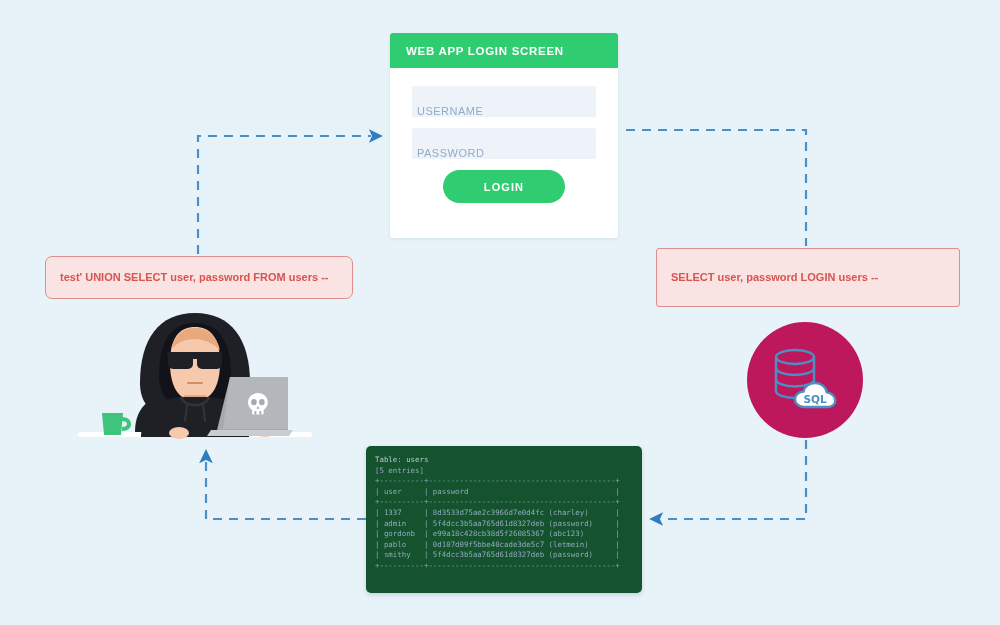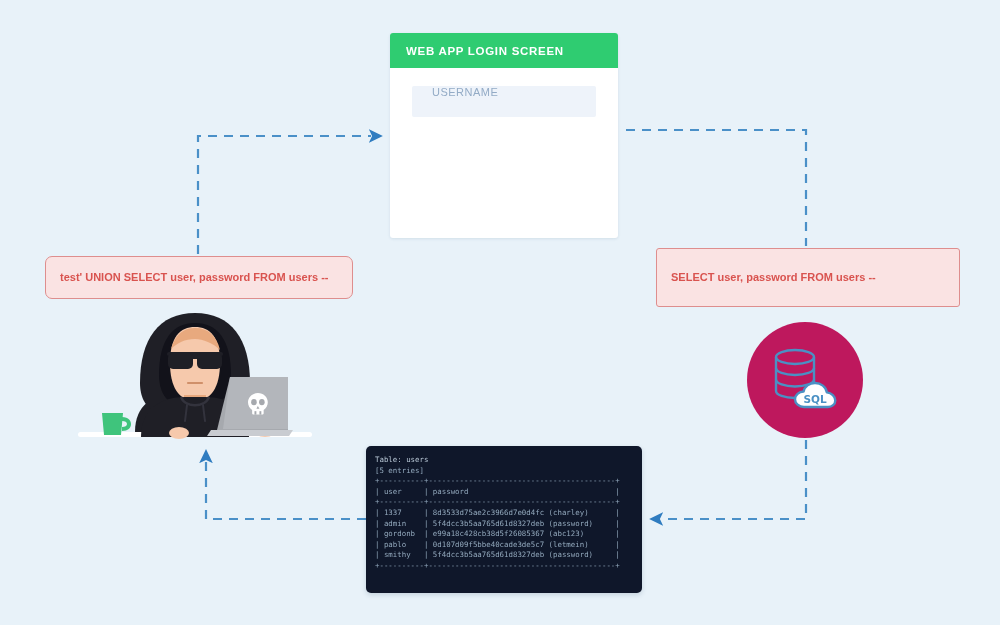--- a/index.html
+++ b/index.html
@@ -33,7 +33,7 @@
   .login-body{padding:18px 22px 0 22px;}
   .field{
     height:31px;background:#eef3fa;border-radius:2px;
-    display:flex;align-items:flex-start;padding-left:20px;
+    display:flex;align-items:flex-end;padding-left:5px;
     margin-bottom:11px;
   }
   .field span{color:#93abc6;font-size:11px;letter-spacing:.5px;}

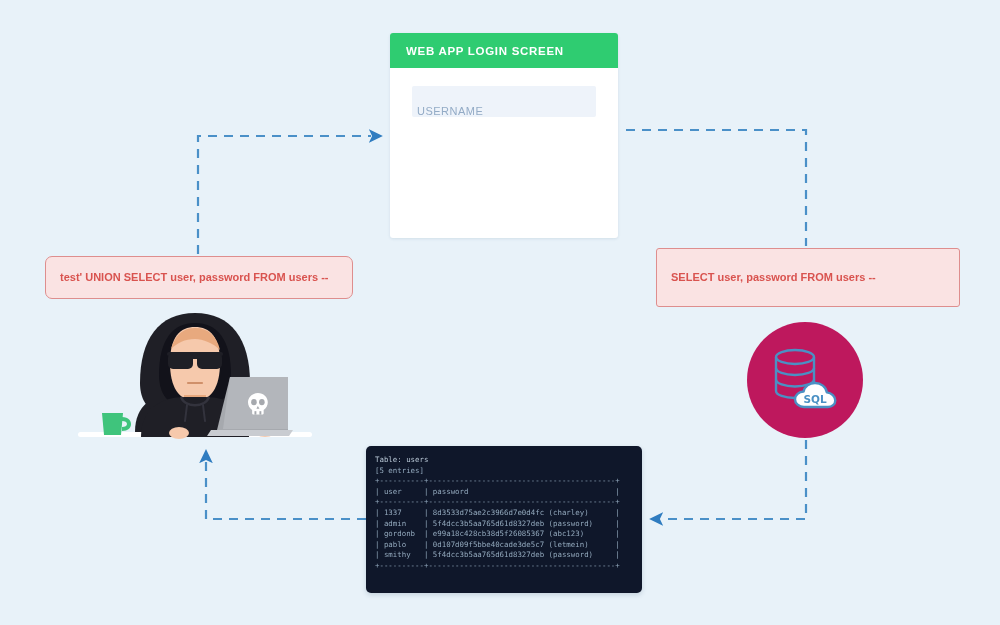--- a/index.html
+++ b/index.html
@@ -119,6 +119,9 @@
       <div class="field">
         <span>USERNAME</span>
       </div>
+      <div class="field">
+        <span>PASSWORD</span>
+      </div>
     </div>
   </div>
 

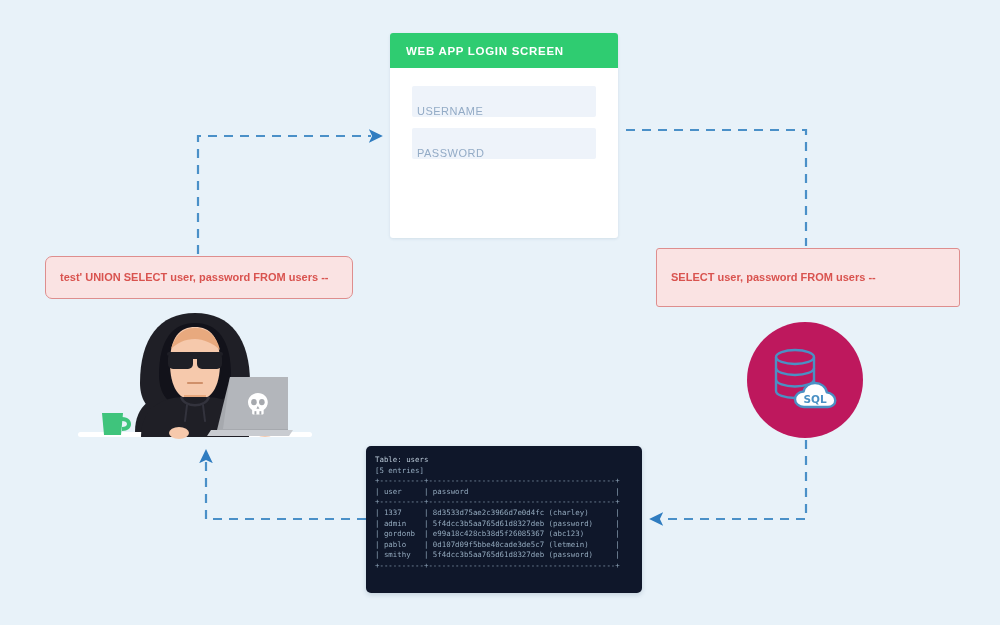--- a/index.html
+++ b/index.html
@@ -122,6 +122,9 @@
       <div class="field">
         <span>PASSWORD</span>
       </div>
+      <div class="login-btn-wrap">
+        <button class="login-btn">LOGIN</button>
+      </div>
     </div>
   </div>
 

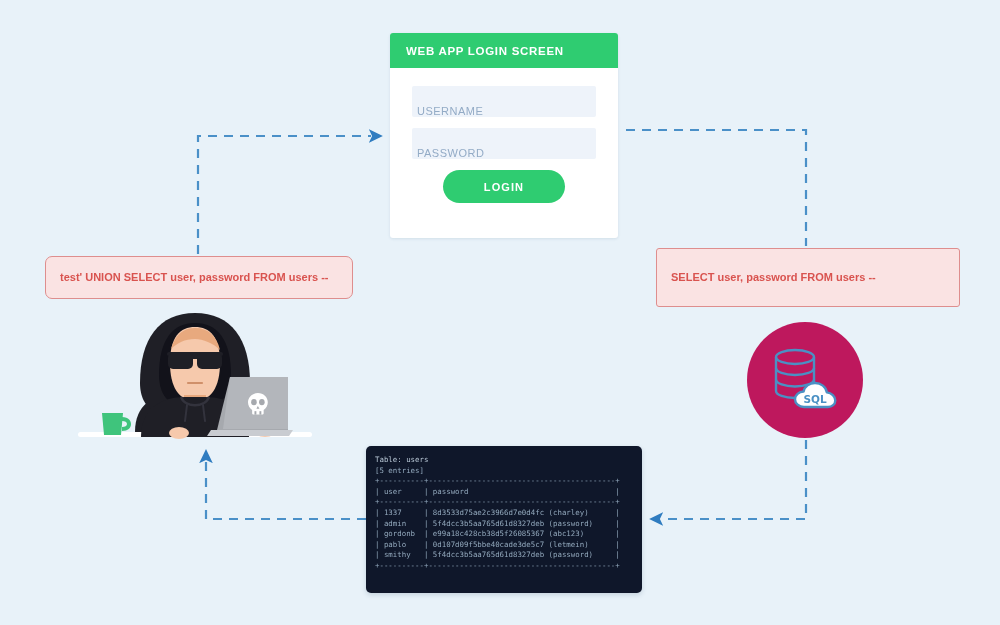--- a/index.html
+++ b/index.html
@@ -134,7 +134,7 @@
 
   <div class="note" id="note-right">
     <div>
-      <div>SELECT user, password FROM users --</div>
+      <div>SELECT user, password LOGIN users --</div>
     </div>
   </div>
 

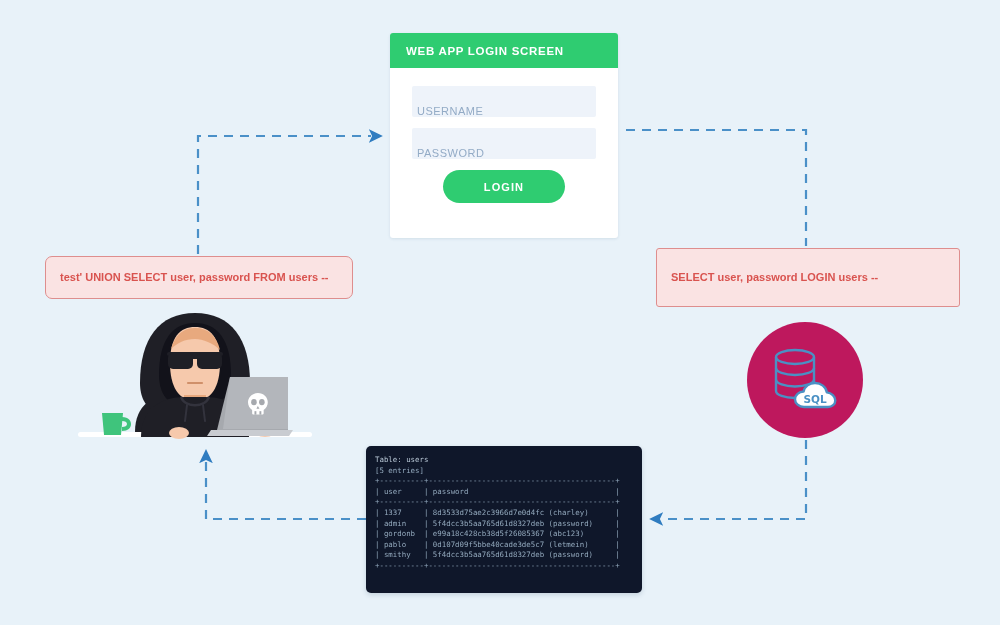--- a/index.html
+++ b/index.html
@@ -57,7 +57,7 @@
   
   .terminal{
     position:absolute;left:366px;top:446px;width:276px;height:147px;
-    background:#0f172a;border-radius:5px;
+    background:#14532d;border-radius:5px;
     box-shadow:0 2px 5px rgba(40,70,100,.18);
     padding:9px 0 0 9px;box-sizing:border-box;
     font-family:"DejaVu Sans Mono","Liberation Mono",monospace;

